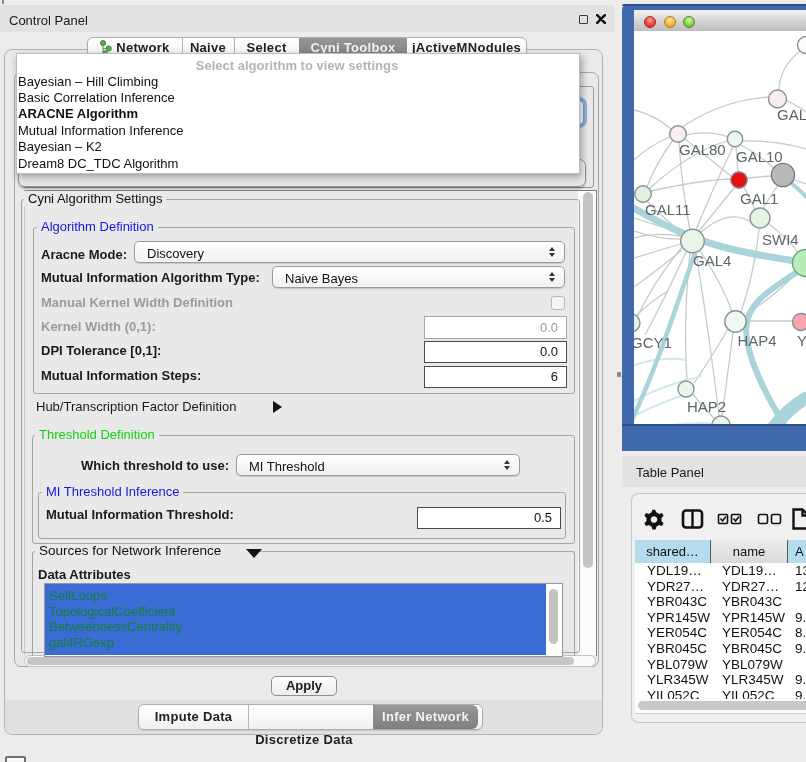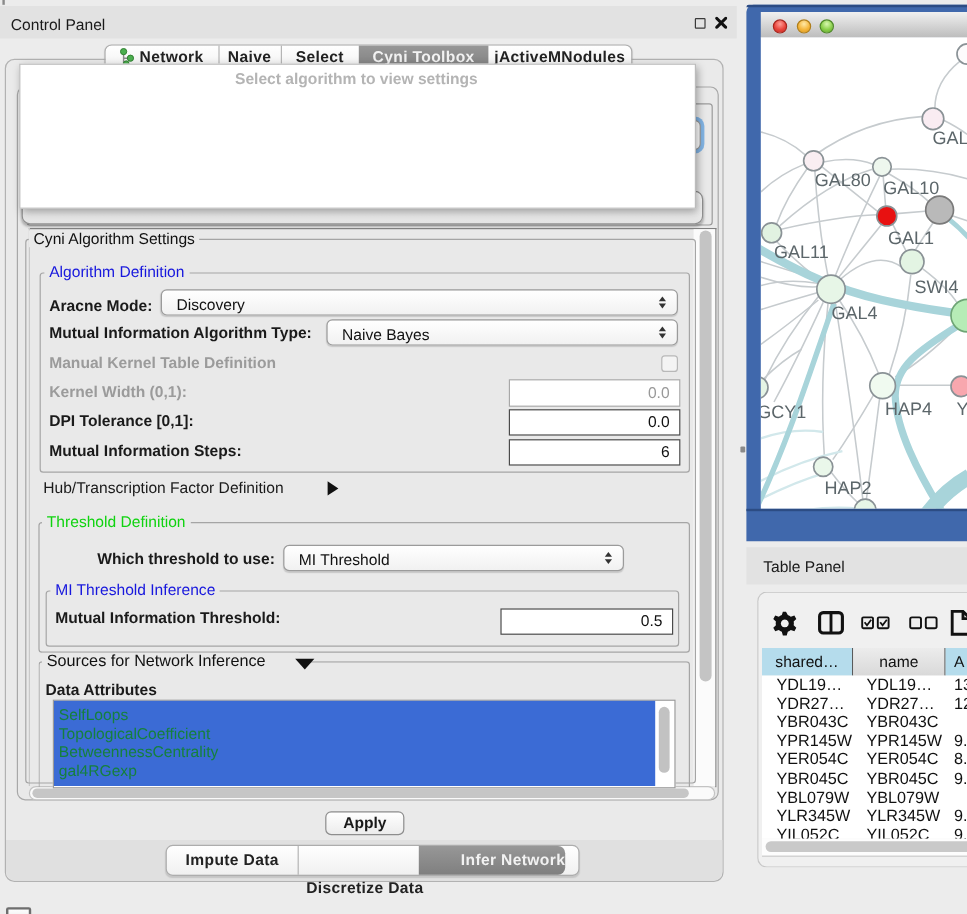--- a/index.html
+++ b/index.html
@@ -62,6 +62,14 @@
 
   <div class="abs" style="left:16px;top:53px;width:562px;height:119px;background:#ffffff;border:1px solid #bcbcbc;box-shadow:2px 3px 7px rgba(0,0,0,0.35);"></div>
   <div class="abs" style="left:16px;top:58px;width:562px;text-align:center;font-size:13px;font-weight:bold;color:#b4b4b4;">Select algorithm to view settings</div>
+  <div class="abs" style="left:18px;top:73.5px;font-size:13px;color:#111;line-height:16.4px;">
+    Bayesian – Hill Climbing<br>
+    Basic Correlation Inference<br>
+    <span class="bold">ARACNE Algorithm</span><br>
+    Mutual Information Inference<br>
+    Bayesian – K2<br>
+    Dream8 DC_TDC Algorithm
+  </div>
 
   <div class="abs" style="left:24px;top:190px;width:573px;height:1px;background:#808080;"></div>
   <div class="abs" style="left:24px;top:190px;width:1px;height:465px;background:#c9c9c9;"></div>

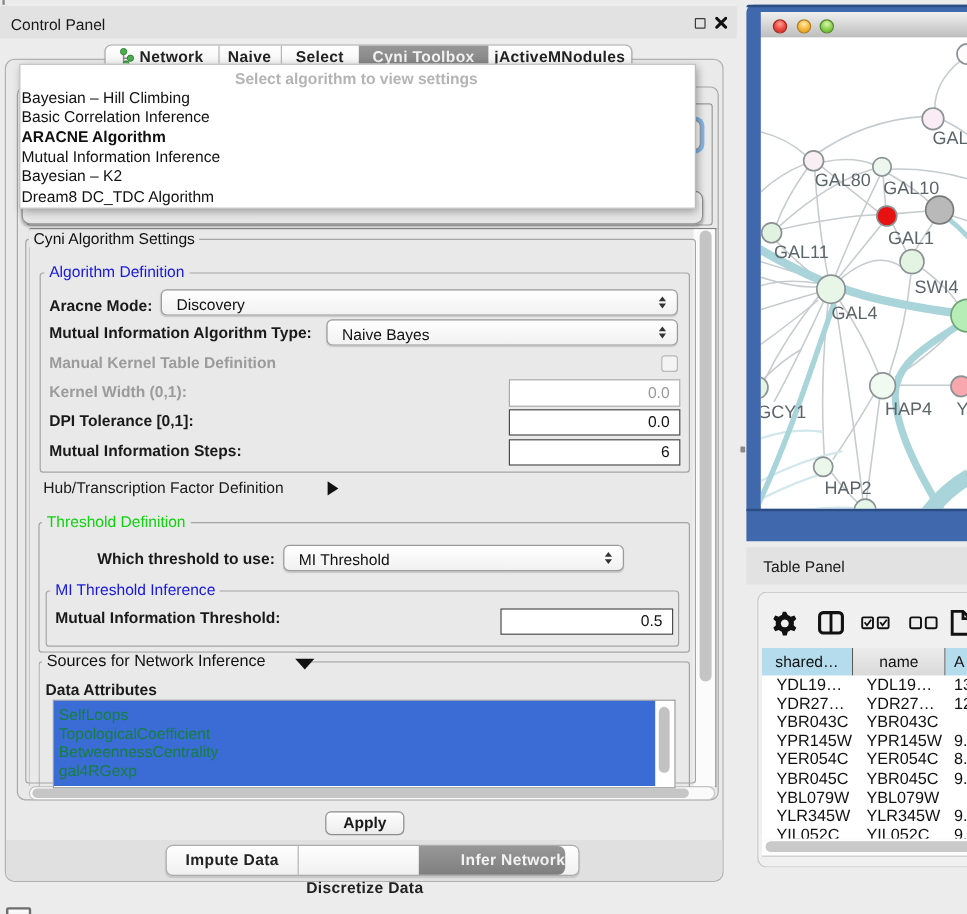--- a/index.html
+++ b/index.html
@@ -97,7 +97,7 @@
       <span class="stepper"></span>
     </div>
 
-  <div class="abs lbl bold gray" style="left:41px;top:295px;">Manual Kernel Table Definition</div>
+  <div class="abs lbl bold gray" style="left:41px;top:295px;">Manual Kernel Width Definition</div>
   <div class="abs" style="left:551px;top:296px;width:12px;height:12px;border:1.5px solid #b8b8b8;border-radius:3px;background:#f4f4f4;"></div>
 
   <div class="abs lbl bold gray" style="left:41px;top:319px;">Kernel Width (0,1):</div>

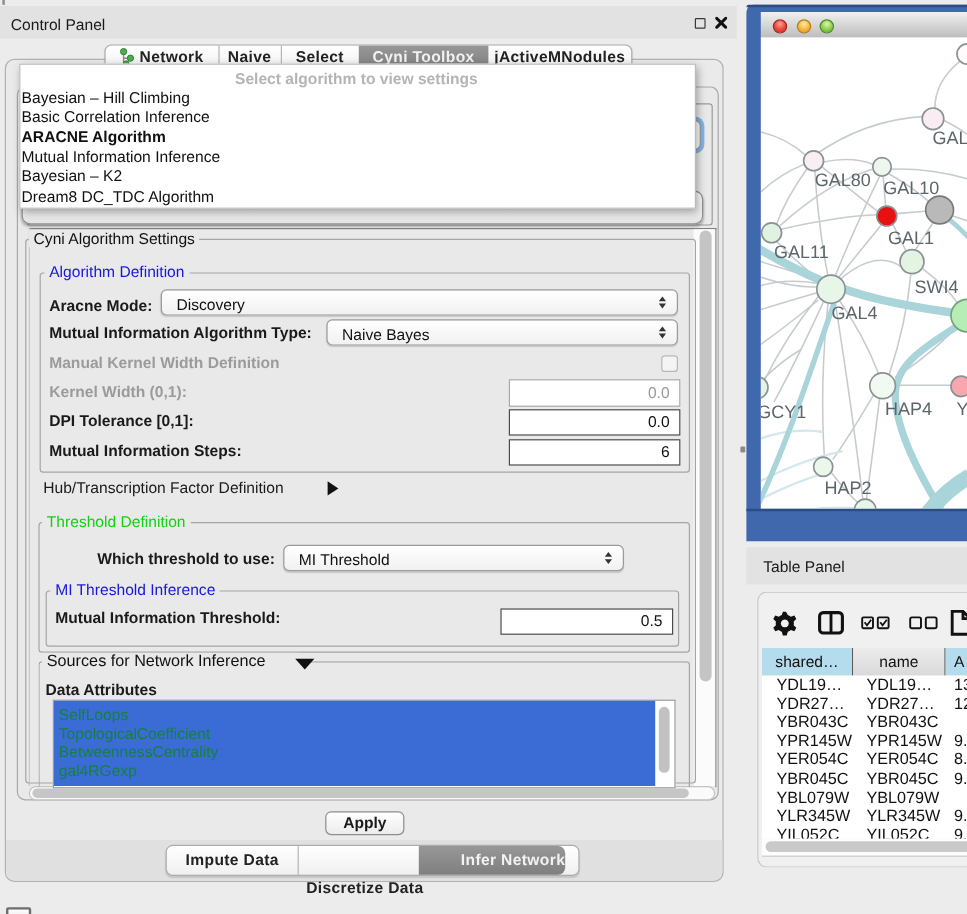--- a/index.html
+++ b/index.html
@@ -146,7 +146,7 @@
     <div class="tabseg" style="left:0;width:109px;line-height:24px;">Impute Data</div>
     <div class="tabsep" style="left:109px;"></div>
     <div class="tabseg" style="left:109px;width:112px;line-height:24px;margin-top:23px;">Discretize Data</div>
-    <div class="tabseg tabsel" style="left:210px;width:122px;line-height:24px;border-top-right-radius:6px;border-bottom-right-radius:6px;text-align:right;">Infer Network</div>
+    <div class="tabseg tabsel" style="left:234px;width:105px;line-height:24px;border-top-right-radius:6px;border-bottom-right-radius:6px;">Infer Network</div>
   </div>
 
   <div class="abs" style="left:5px;top:756px;width:17px;height:10px;border:2px solid #6e6e6e;border-radius:2px;background:linear-gradient(#fdfdfd,#e8e8e8);"></div>

